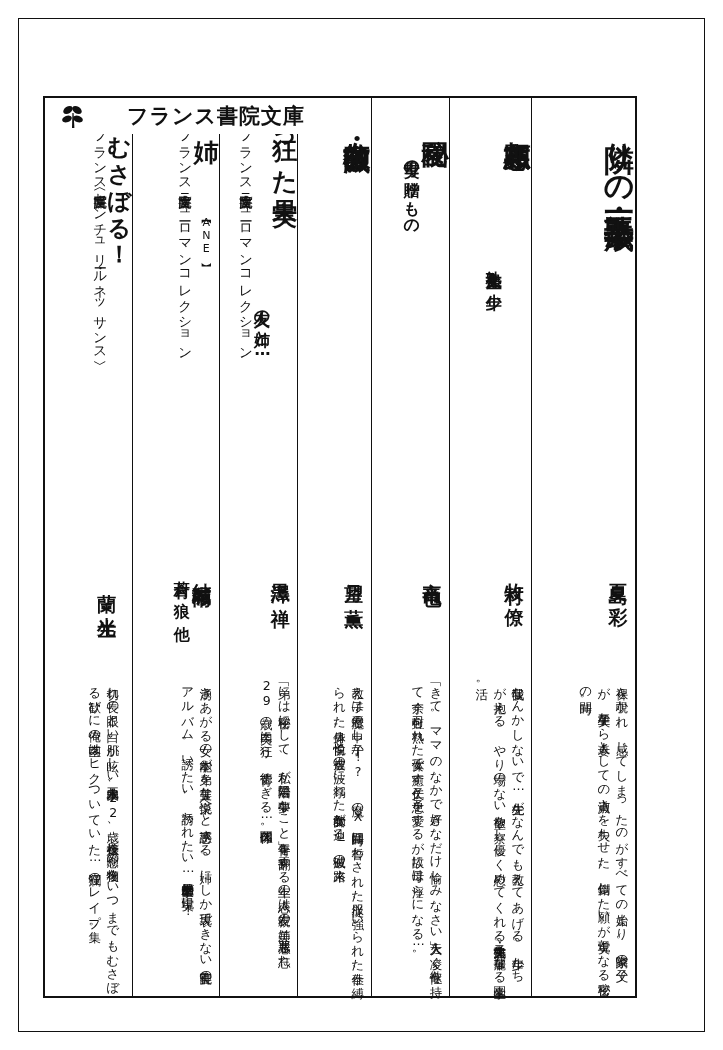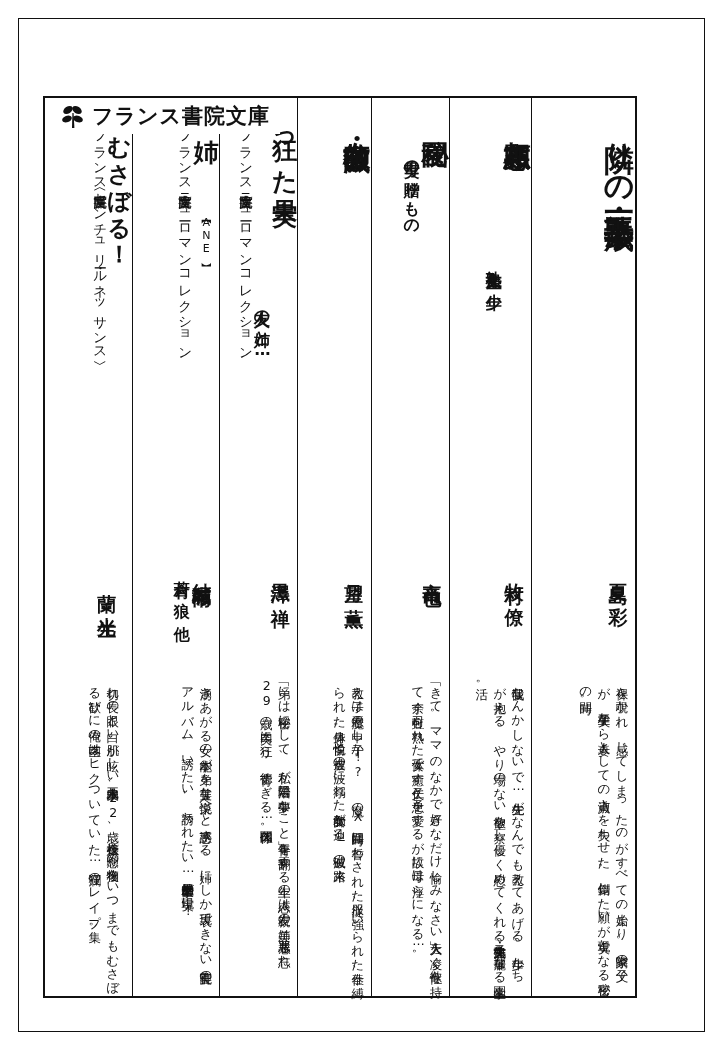--- a/index.html
+++ b/index.html
@@ -65,6 +65,7 @@
     color: #111;
     white-space: nowrap;
     line-height: 1;
+    margin-left: 35px;
   }
   
   .columns {

